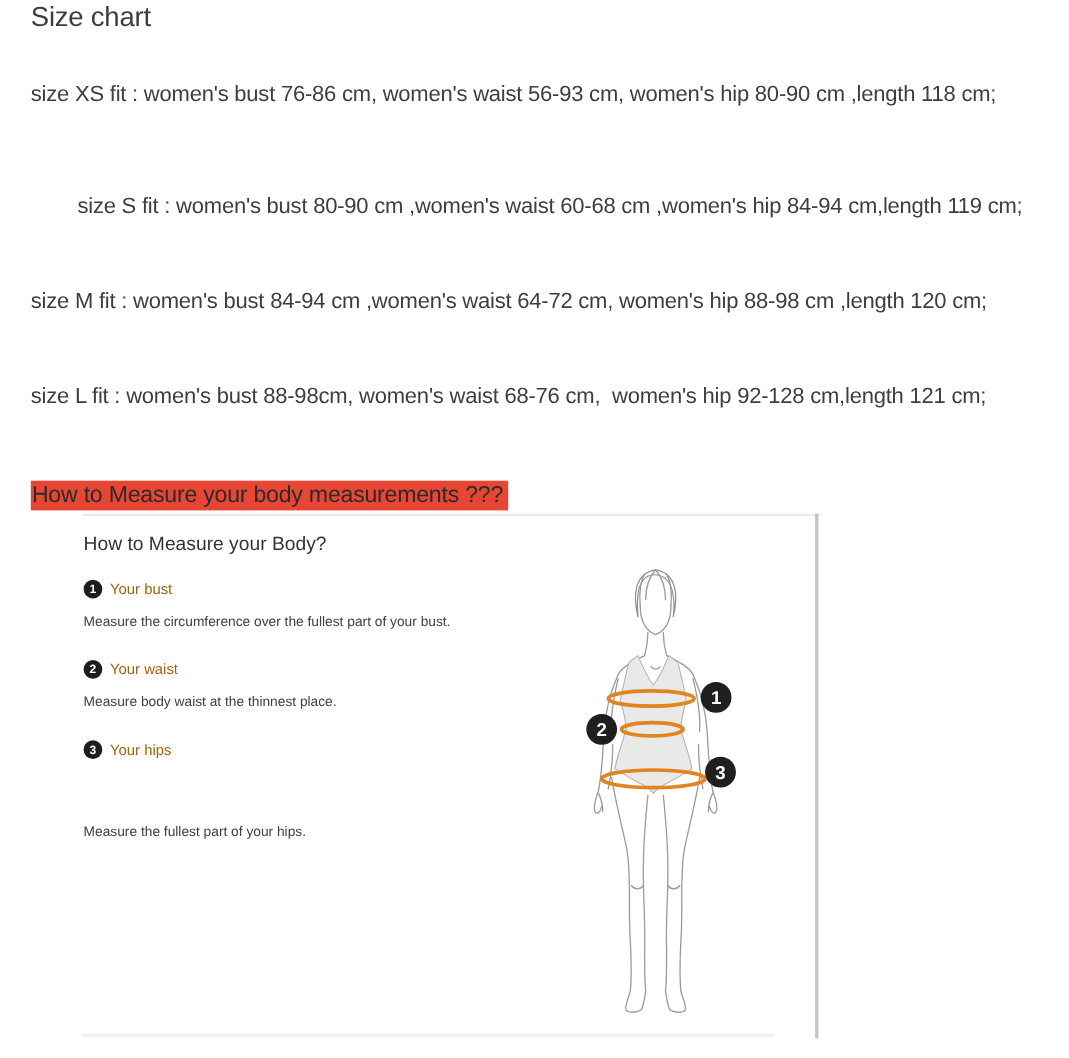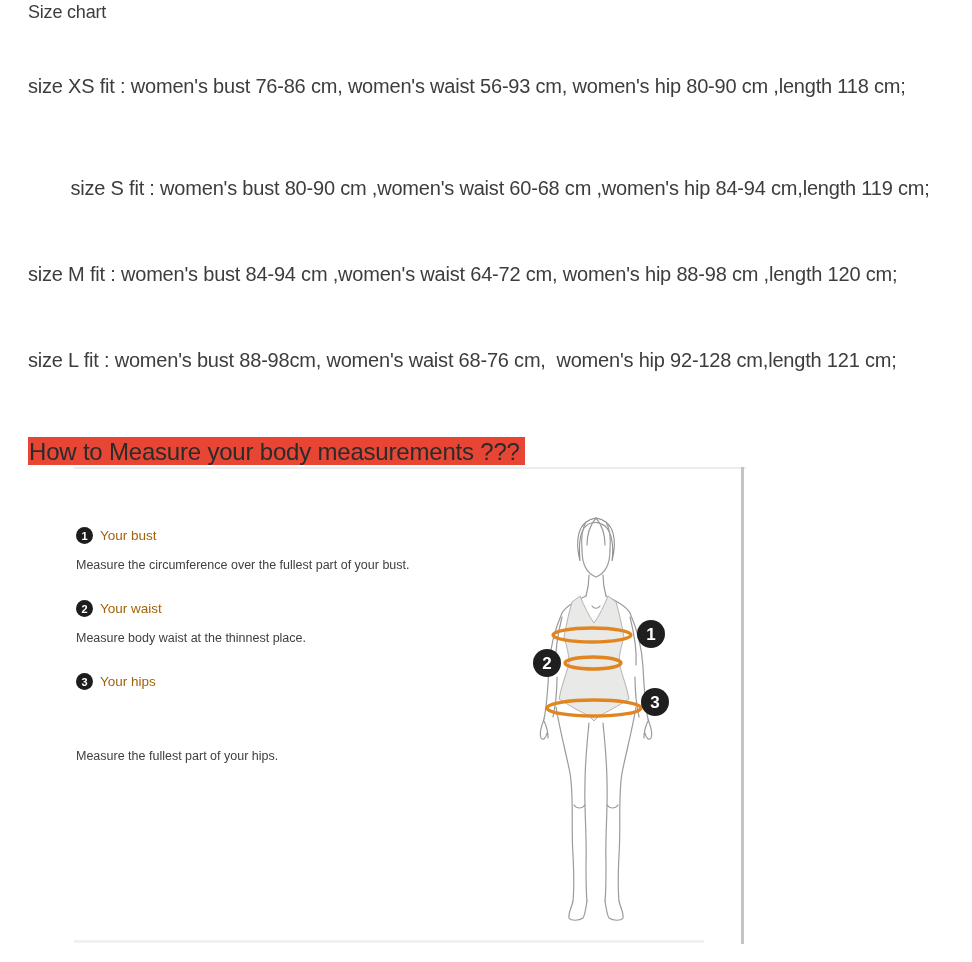--- a/index.html
+++ b/index.html
@@ -11,7 +11,7 @@
   
   .page-title{
     position:absolute;left:28px;top:2px;
-    font-size:18px;color:#3d3d3d;font-weight:400;letter-spacing:-0.2px;
+    font-size:25px;color:#3d3d3d;font-weight:400;letter-spacing:-0.2px;
   }
   .size-line{
     position:absolute;left:28px;width:944px;

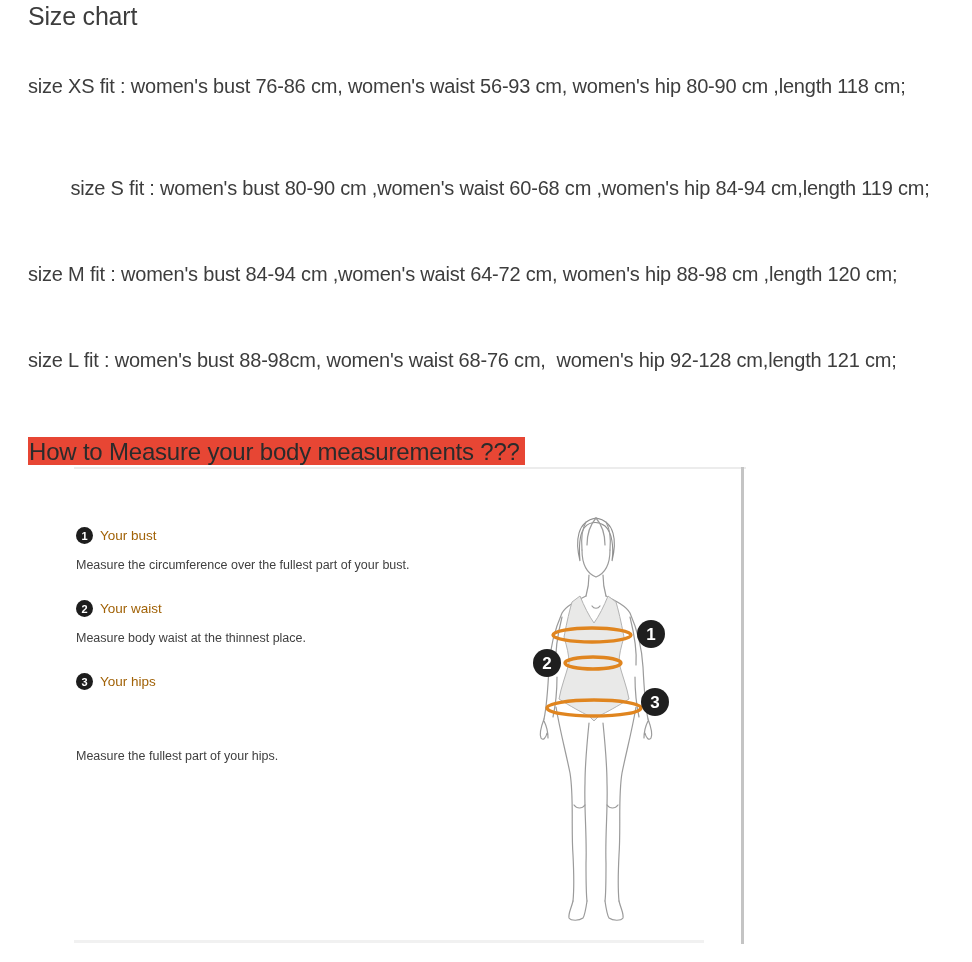--- a/index.html
+++ b/index.html
@@ -26,7 +26,7 @@
   .highlight{
     position:absolute;left:28px;top:437px;
     display:inline-block;padding:1px 5px 2px 1px;
-    font-size:24px;font-weight:500;color:#2b2b2b;letter-spacing:-0.2px;
+    font-size:21px;font-weight:500;color:#2b2b2b;letter-spacing:-0.2px;
     background:#e74634;
   }
   

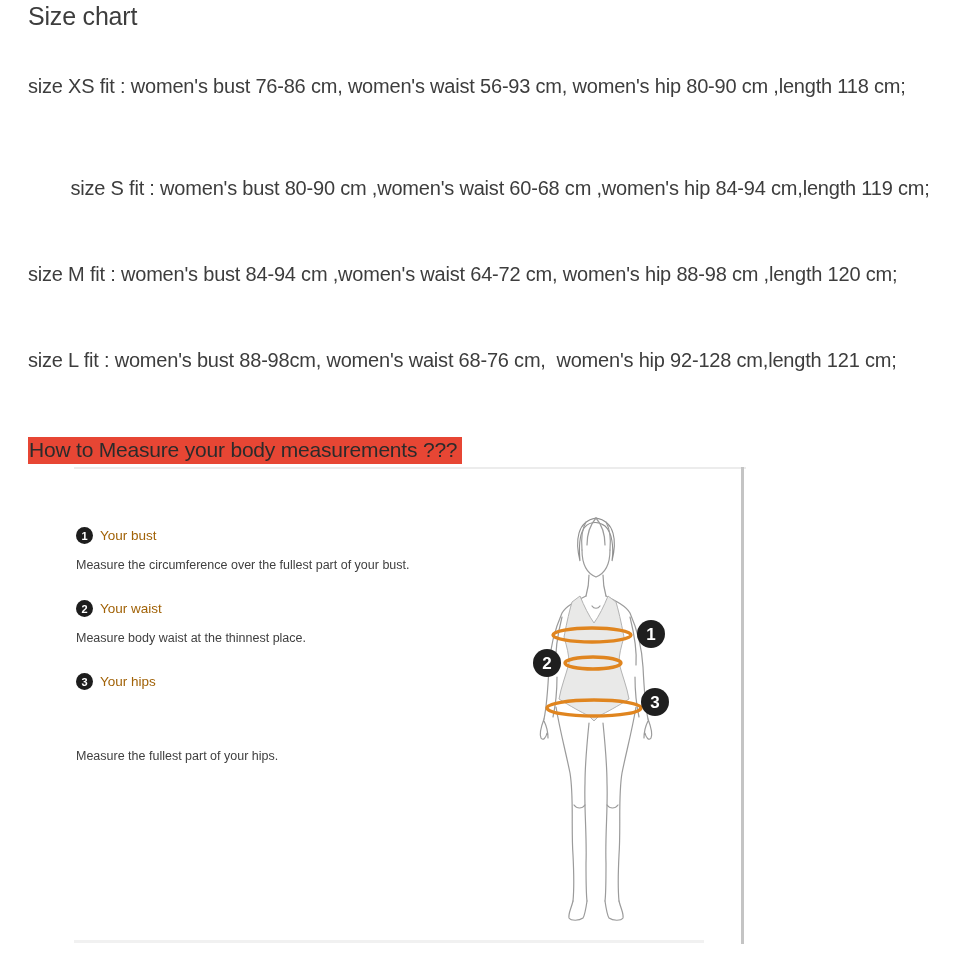--- a/index.html
+++ b/index.html
@@ -82,6 +82,7 @@
   <div class="vline-right"></div>
   <div class="hairline-bottom"></div>
 
+  <div class="guide-title">How to Measure your Body?</div>
 
   <div class="step-head step-1-head">
     <span class="step-num">1</span>

